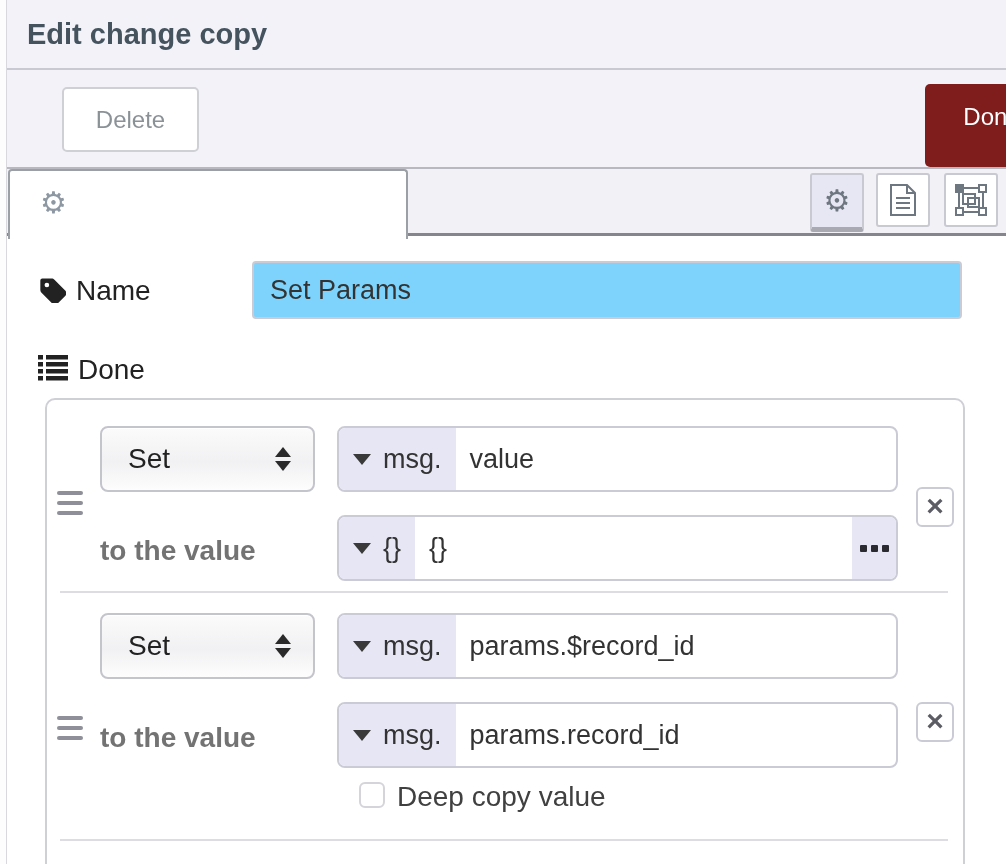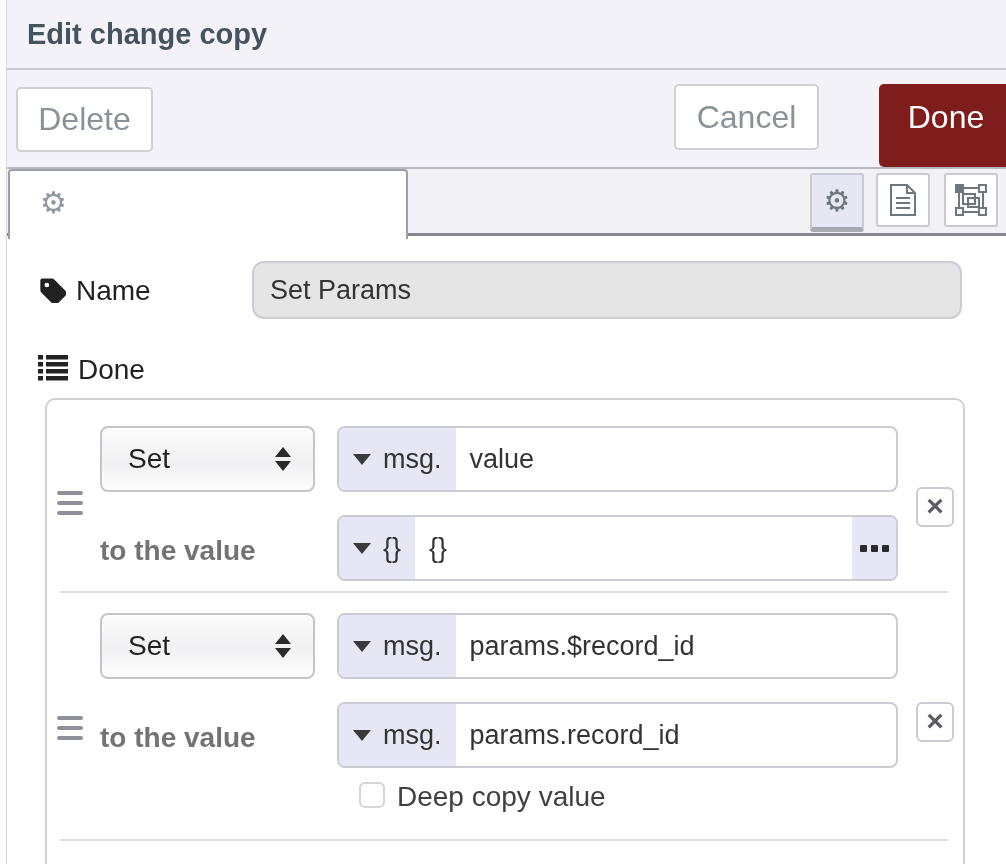--- a/index.html
+++ b/index.html
@@ -21,7 +21,7 @@
 
   
   .toolbar{left:7px;top:70px;width:999px;height:97px;background:#f2f2f8;}
-  .btn{position:absolute;box-sizing:border-box;border-radius:5px;font-size:32px;text-align:center;cursor:pointer;}
+  .btn{position:absolute;box-sizing:border-box;border-radius:5px;font-size:24px;text-align:center;cursor:pointer;margin-left:46px;}
   .btn-plain{background:#ffffff;border:2px solid #cfcfd6;color:#8a9298;}
   .btn-delete{left:9px;top:17px;width:137px;height:65px;line-height:61px;}
   .btn-cancel{left:667px;top:14px;width:145px;height:66px;line-height:62px;}

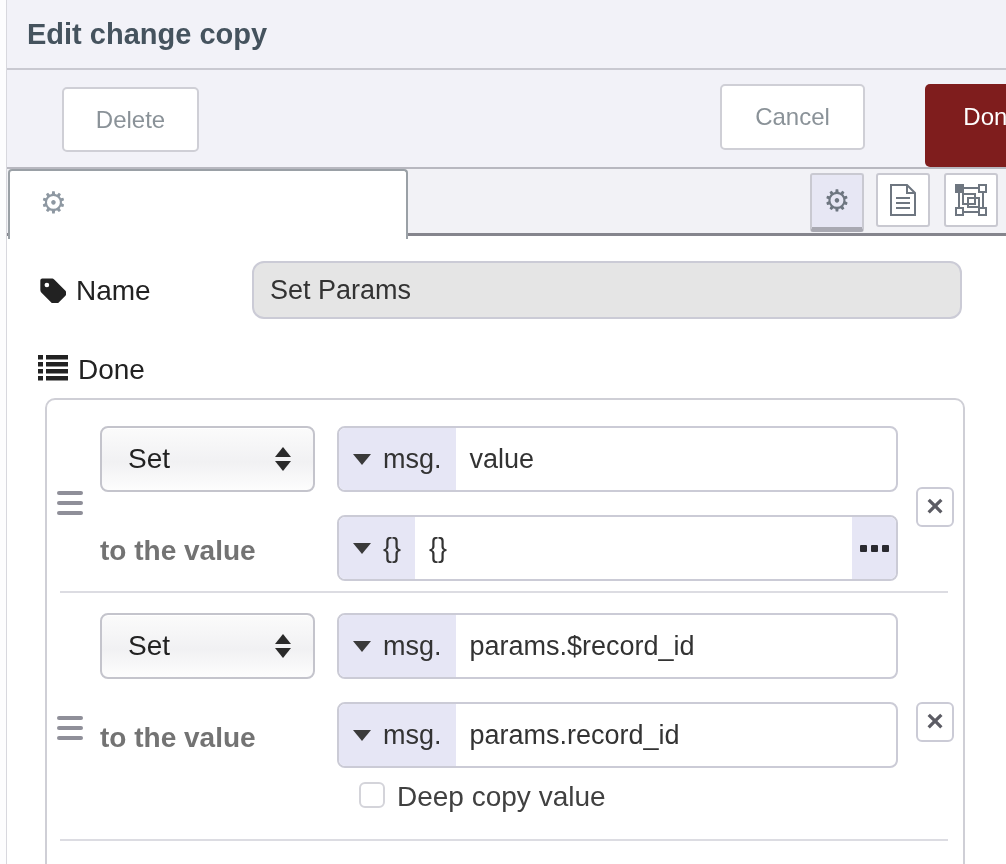--- a/index.html
+++ b/index.html
@@ -96,7 +96,6 @@
 
 <div class="abs toolbar">
   <div class="btn btn-plain btn-delete">Delete</div>
-  <div class="btn btn-plain btn-cancel">Cancel</div>
   <div class="btn btn-done">Done</div>
 </div>
 

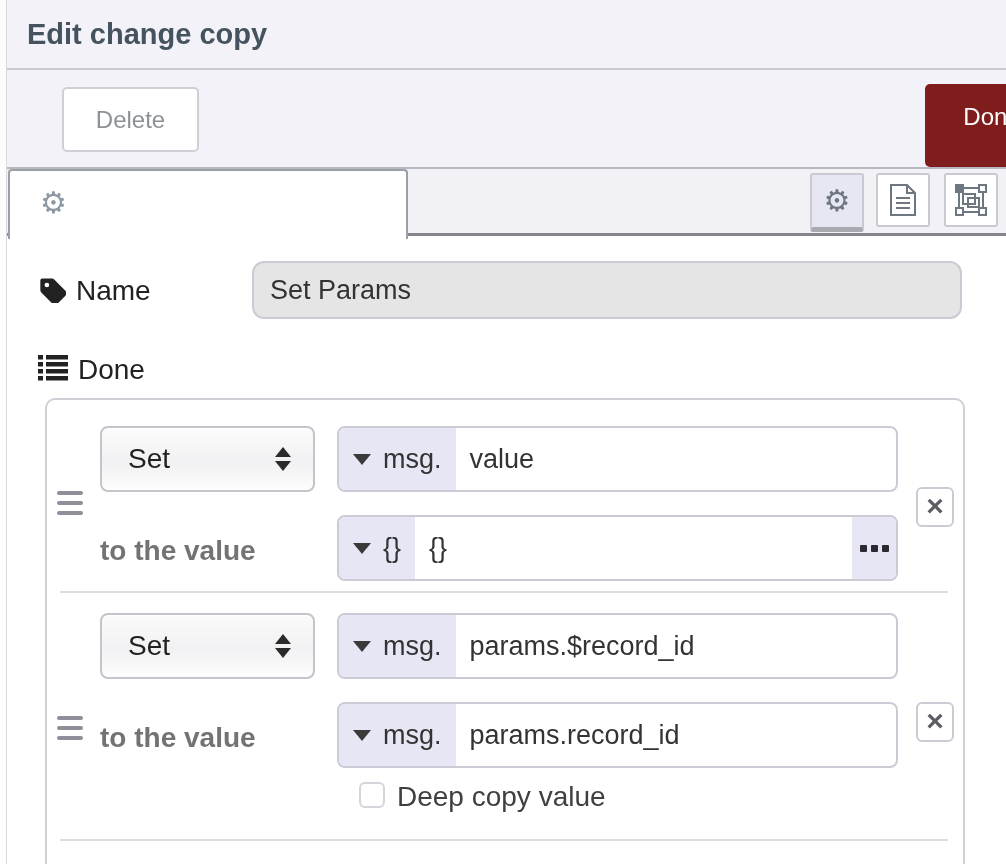--- a/index.html
+++ b/index.html
@@ -43,7 +43,7 @@
   .label-icon{position:absolute;color:#222;}
 
   
-  .text-input{position:absolute;box-sizing:border-box;background:#e5e5e5;border:2px solid #cbcbd6;border-radius:12px;font-size:27px;color:#333;padding:0 0 0 16px;font-family:"Liberation Sans","DejaVu Sans",sans-serif;outline:none;}
+  .text-input{position:absolute;box-sizing:border-box;background:#7dd3fc;border:2px solid #cbcbd6;border-radius:4px;font-size:27px;color:#333;padding:0 0 0 16px;font-family:"Liberation Sans","DejaVu Sans",sans-serif;outline:none;}
 
   
   .rules-box{left:45px;top:398px;width:920px;height:520px;border:2px solid #cfcfd6;border-radius:10px;background:#fff;}

